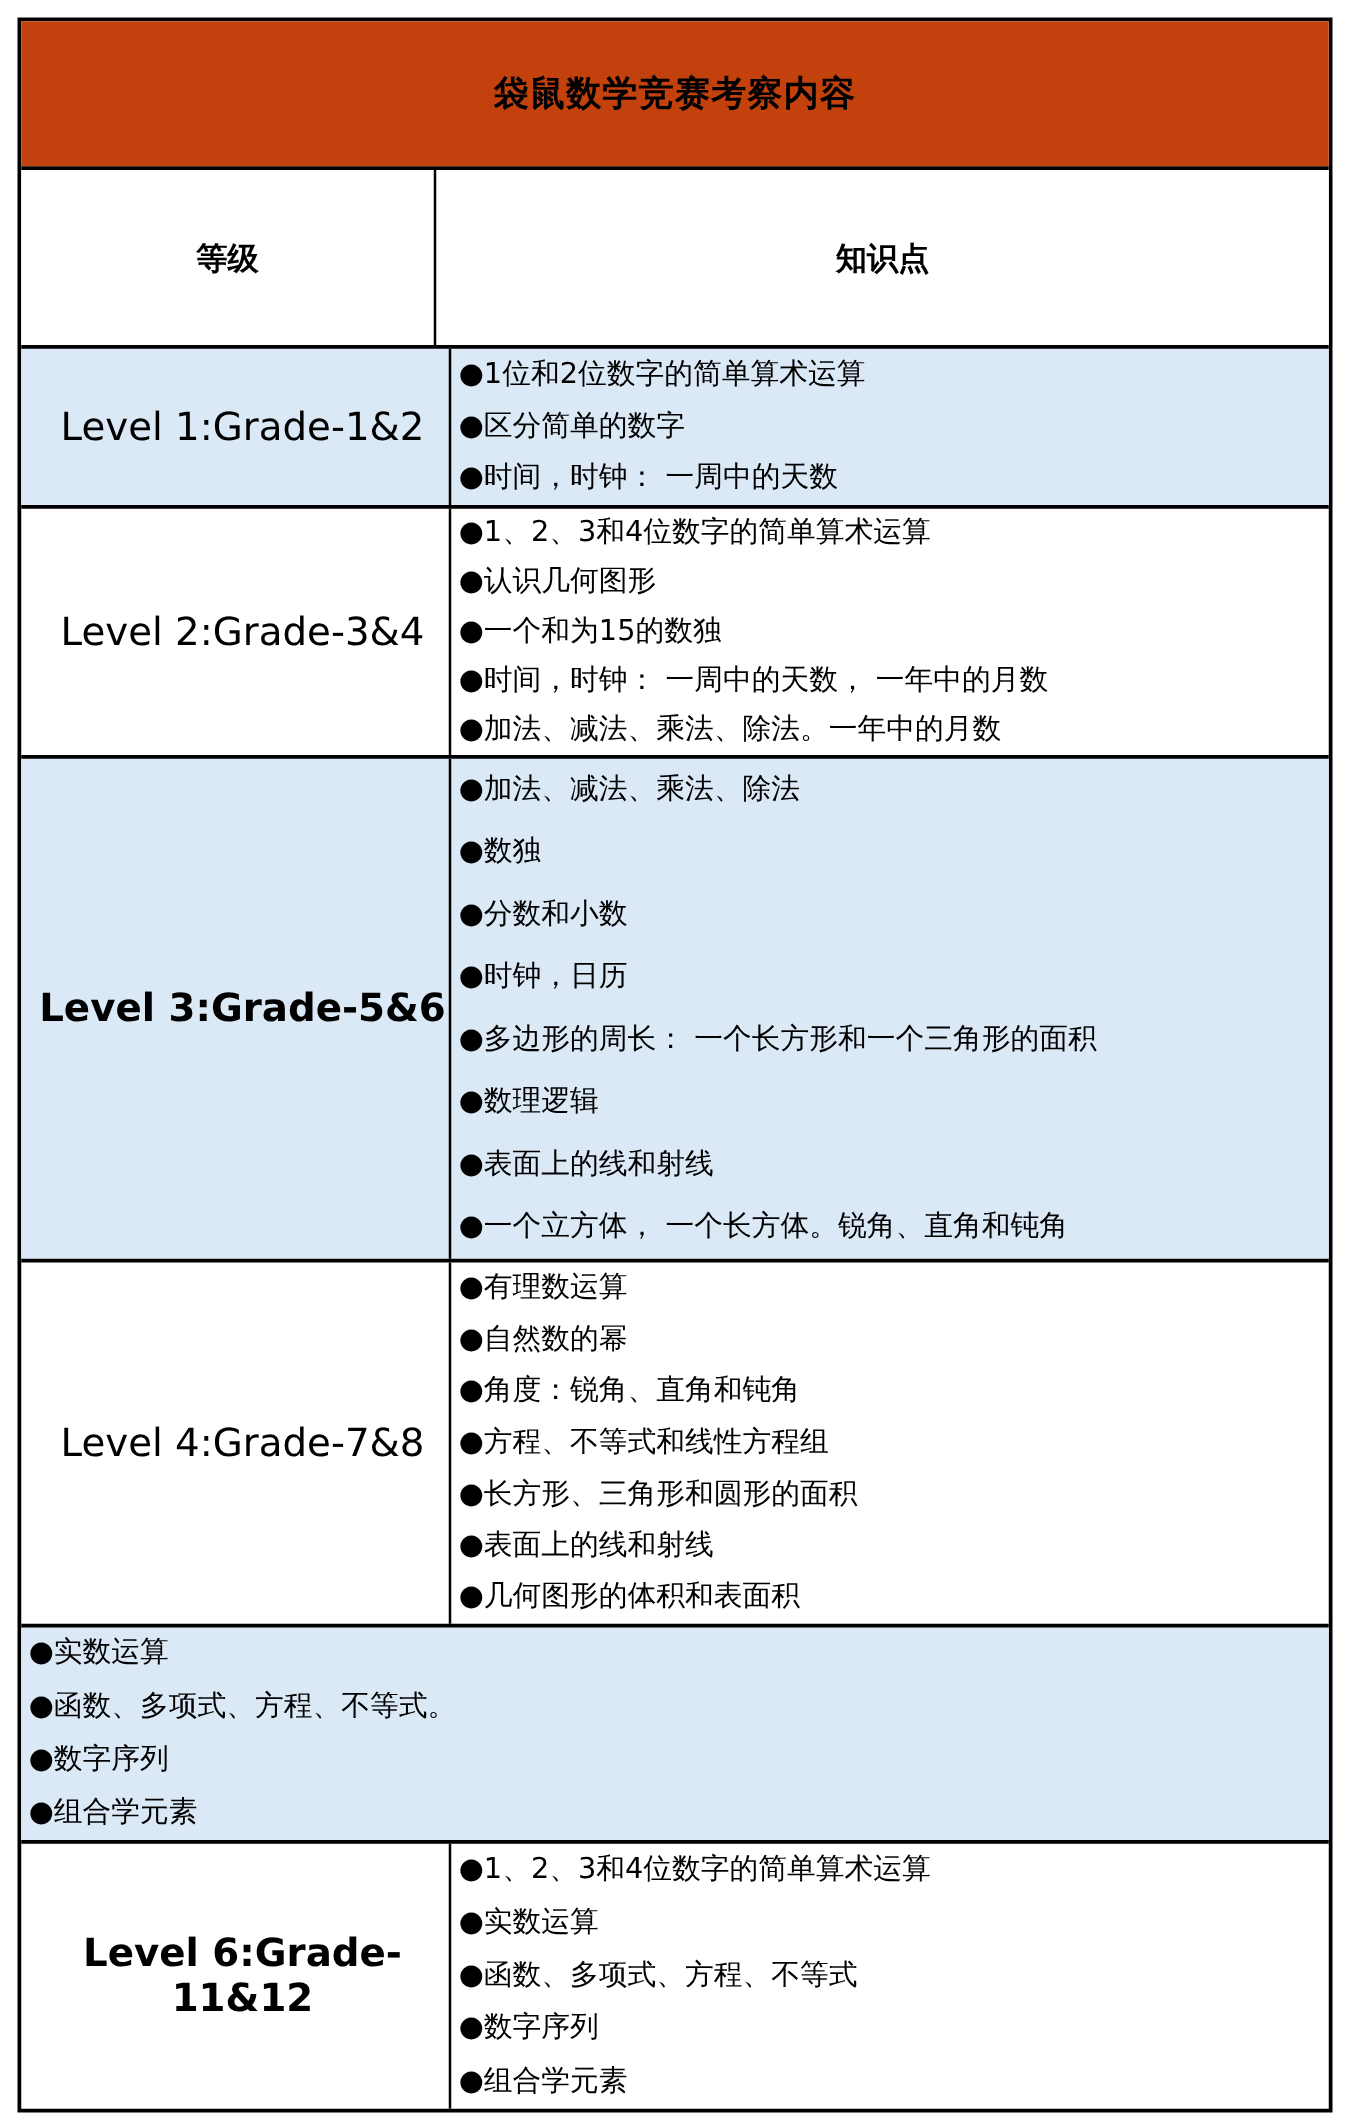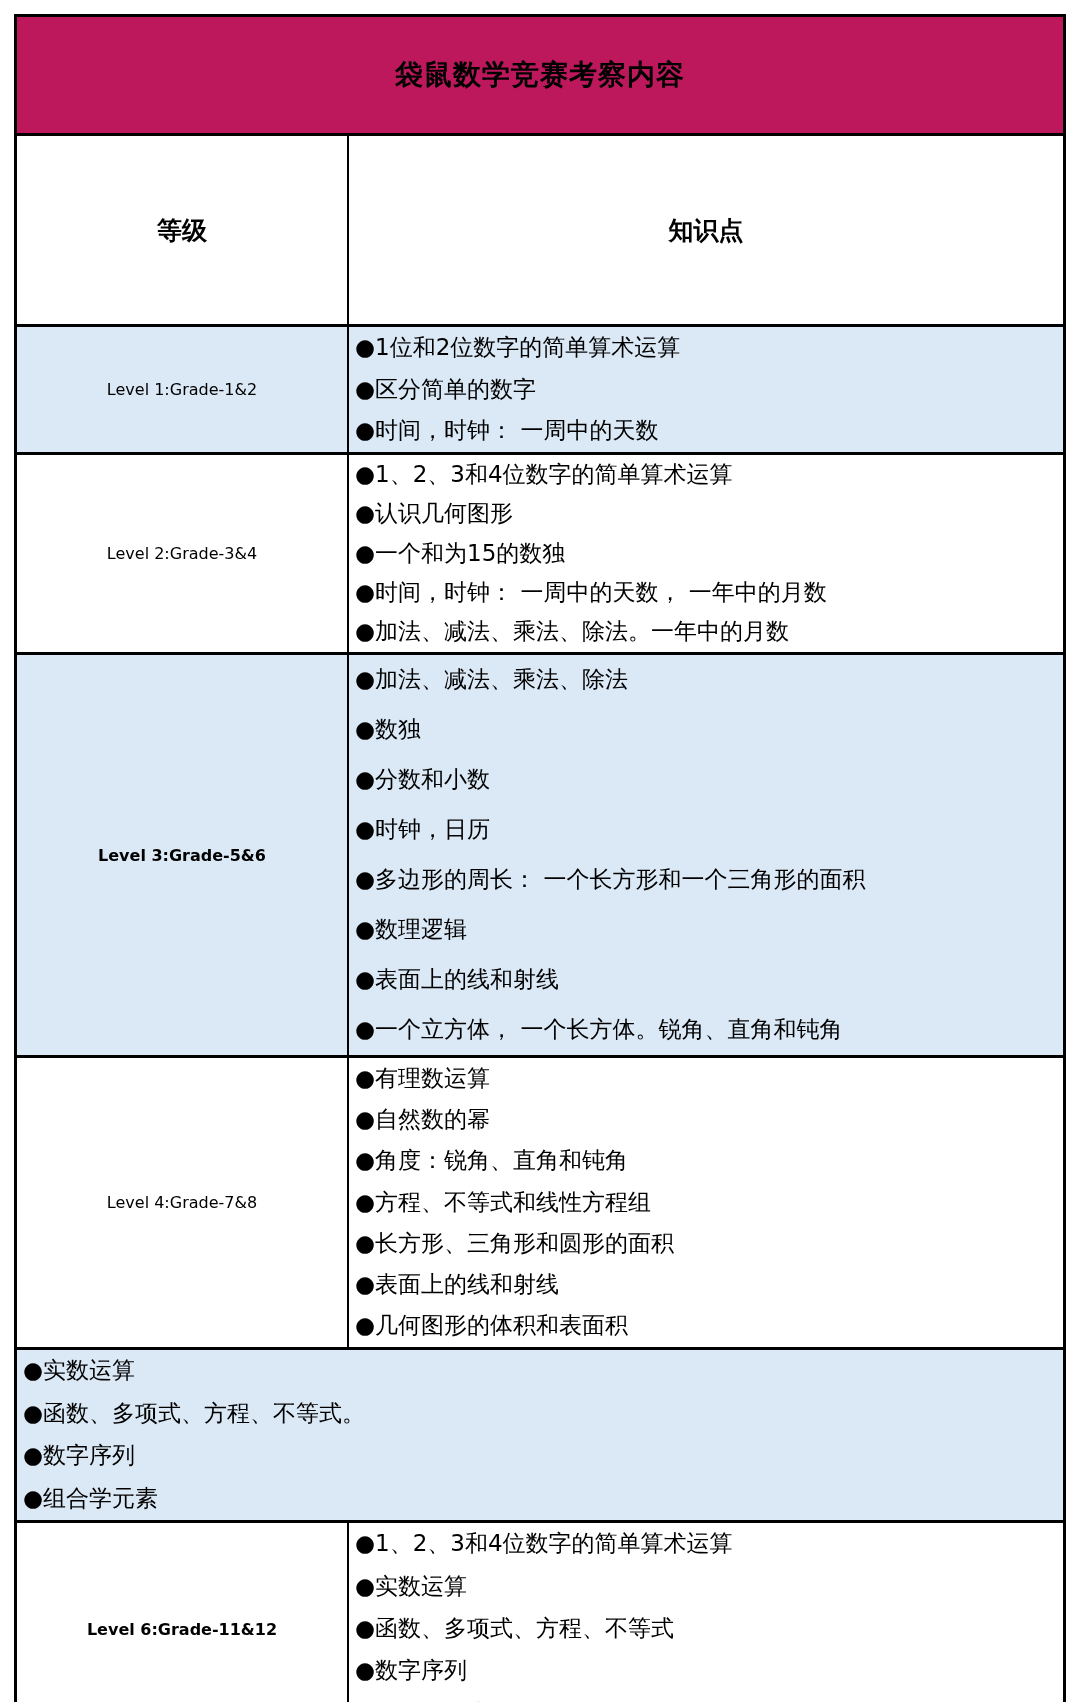--- a/index.html
+++ b/index.html
@@ -20,7 +20,7 @@
   }
   .title-row {
     height: 116px;
-    background: #be185d;
+    background: #c2410c;
     display: flex;
     align-items: center;
     justify-content: center;

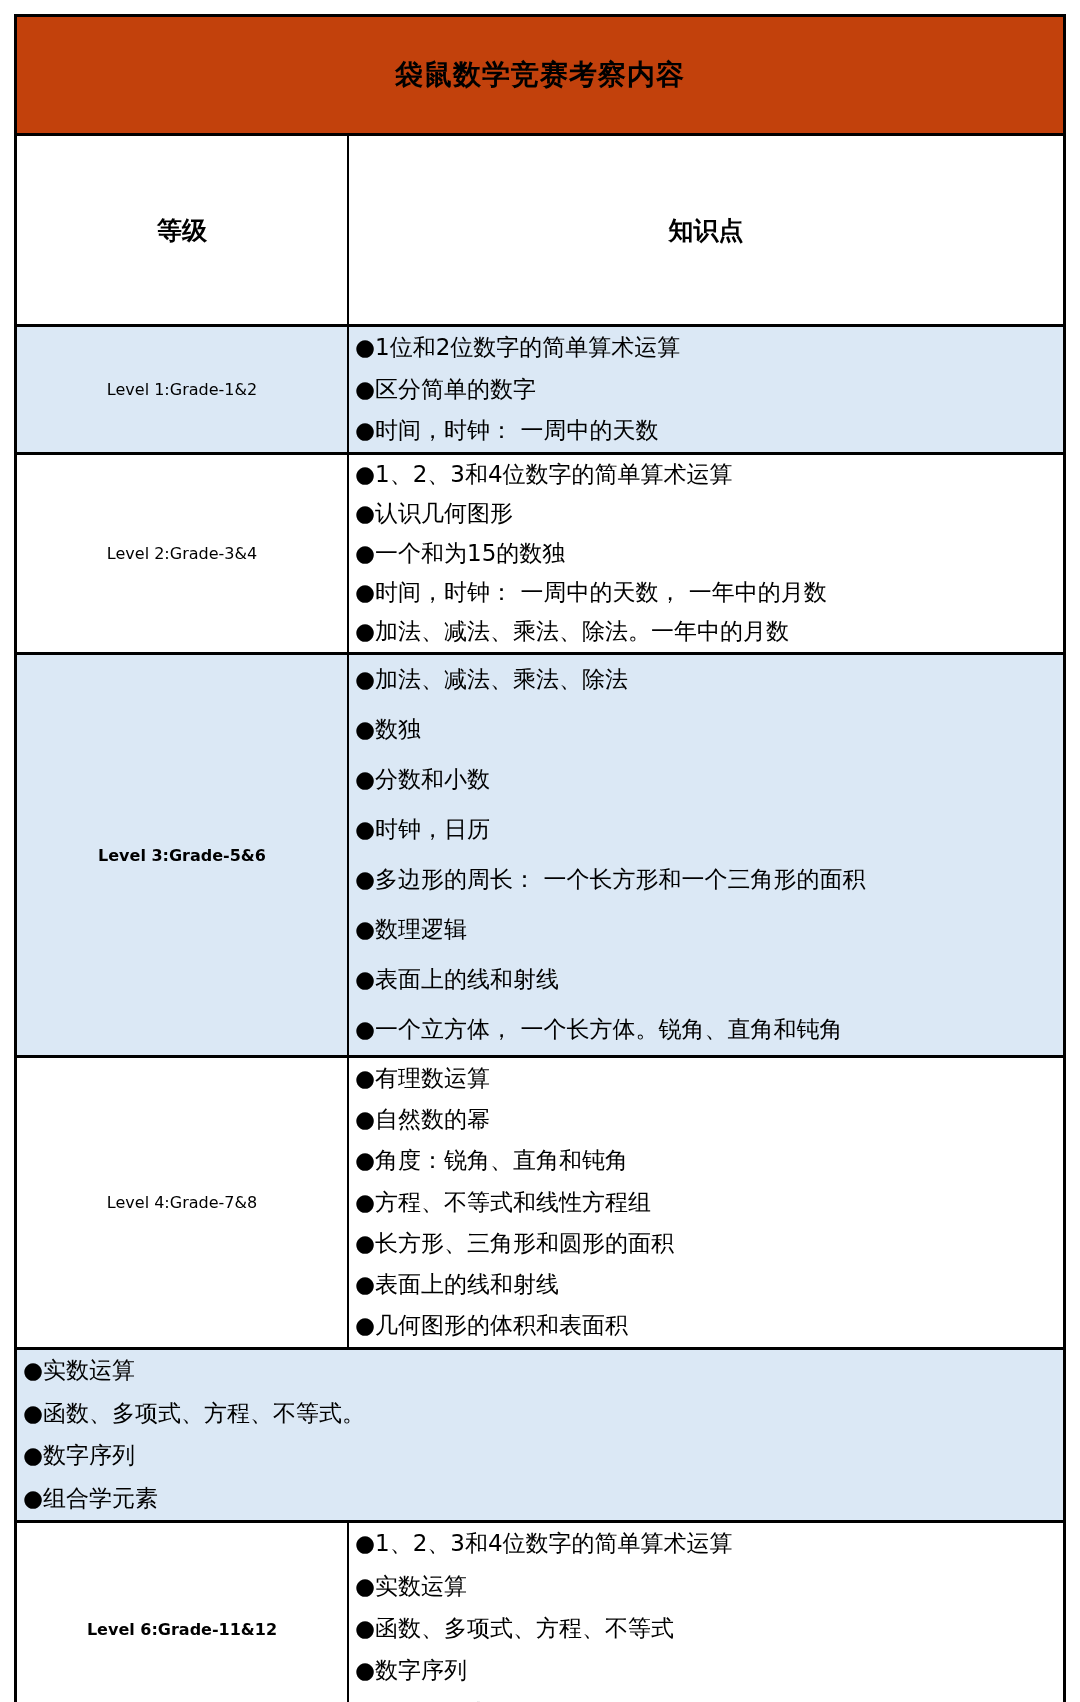--- a/index.html
+++ b/index.html
@@ -32,7 +32,7 @@
   }
   .header-row {
     display: flex;
-    height: 191px;
+    height: 143px;
     border-top: 3px solid #000000;
     background: #ffffff;
   }

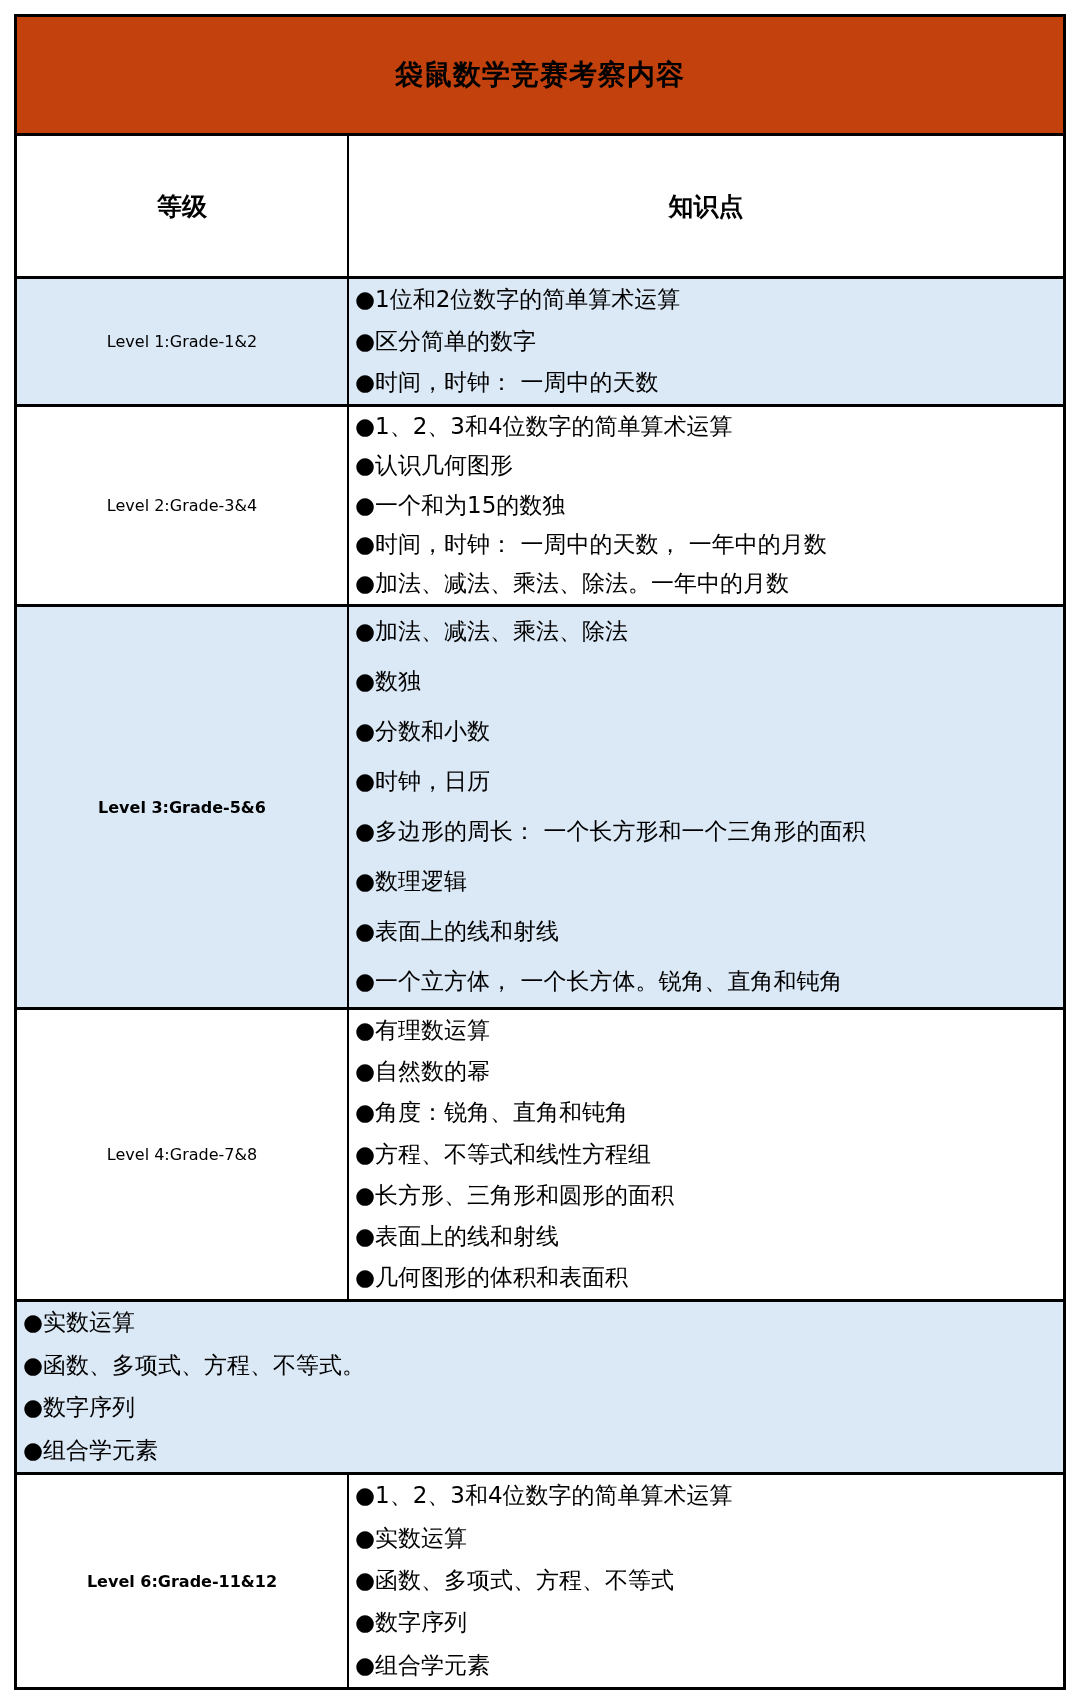--- a/index.html
+++ b/index.html
@@ -65,7 +65,8 @@
   }
   .data-row.shaded { background: #dbe8f5; }
   .data-row .level-cell {
-    font-size: 16px;
+    font-size: 31px;
+    margin-left: 12px;
   }
   .data-row.bold-level .level-cell { font-weight: bold; }
   .point-item {

